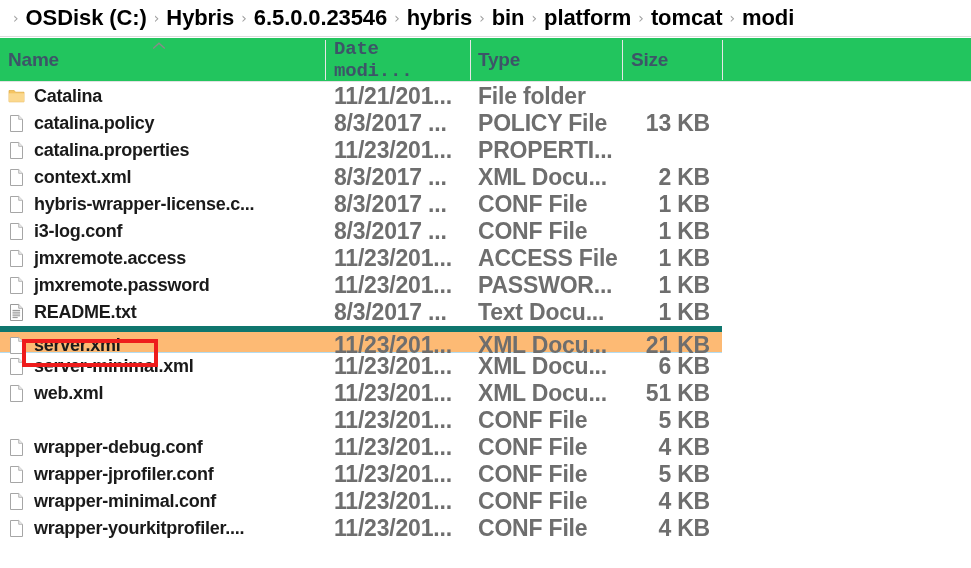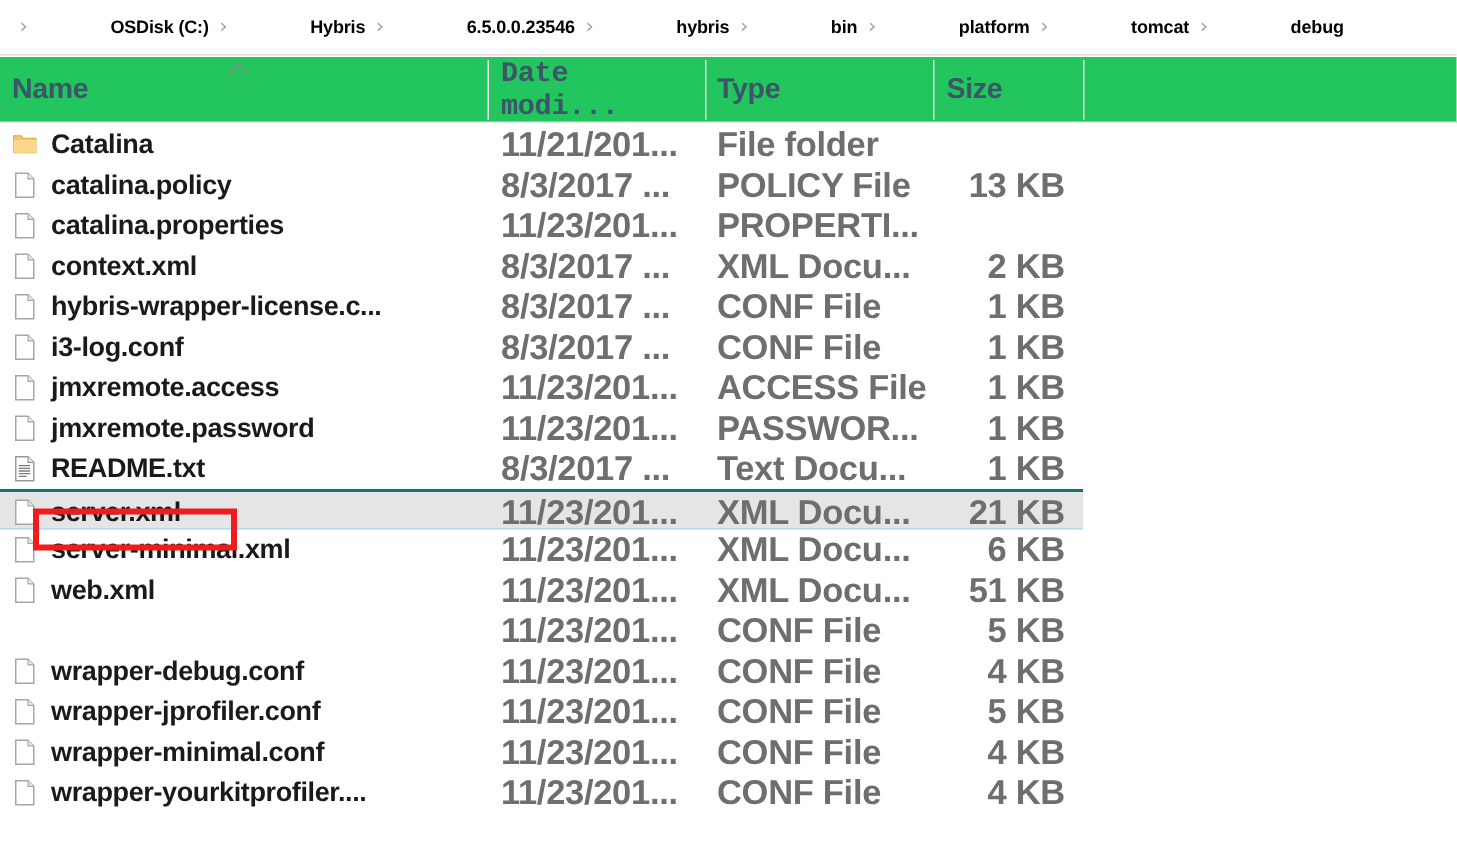--- a/index.html
+++ b/index.html
@@ -40,10 +40,9 @@
   }
   .crumb-label {
     color: #000000;
-    font-size: 12px;
+    font-size: 22px;
     font-weight: bold;
     letter-spacing: -0.1px;
-    margin-left: 48px;
   }
 
   

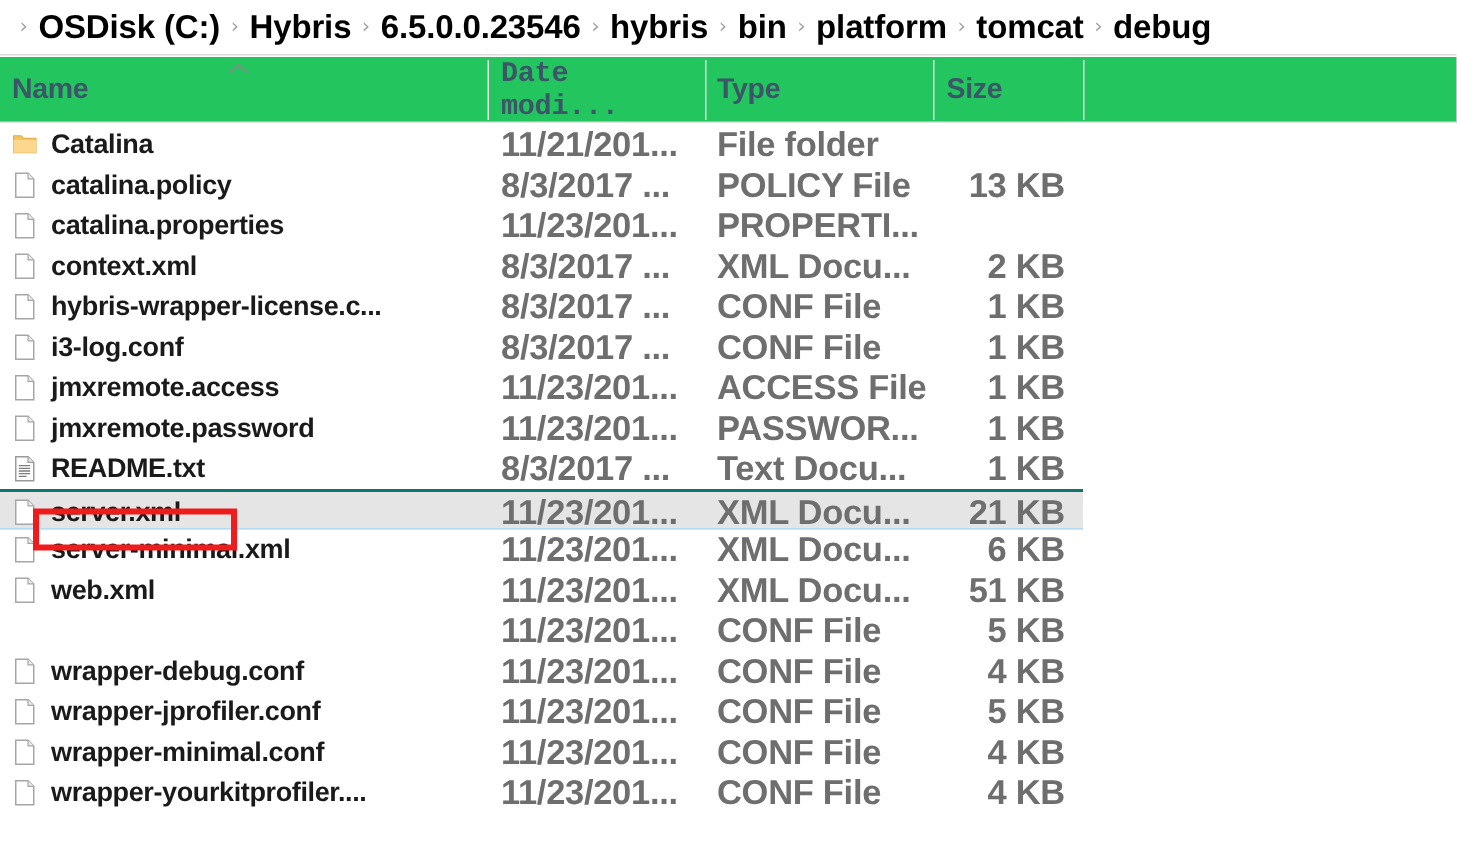--- a/index.html
+++ b/index.html
@@ -189,7 +189,7 @@
     <span class="crumb-chevron">›</span>
     <span class="crumb-label">tomcat</span>
     <span class="crumb-chevron">›</span>
-    <span class="crumb-label">debug</span>
+    <span class="crumb-label">modi</span>
   </div>
 
 <div id="column-header">

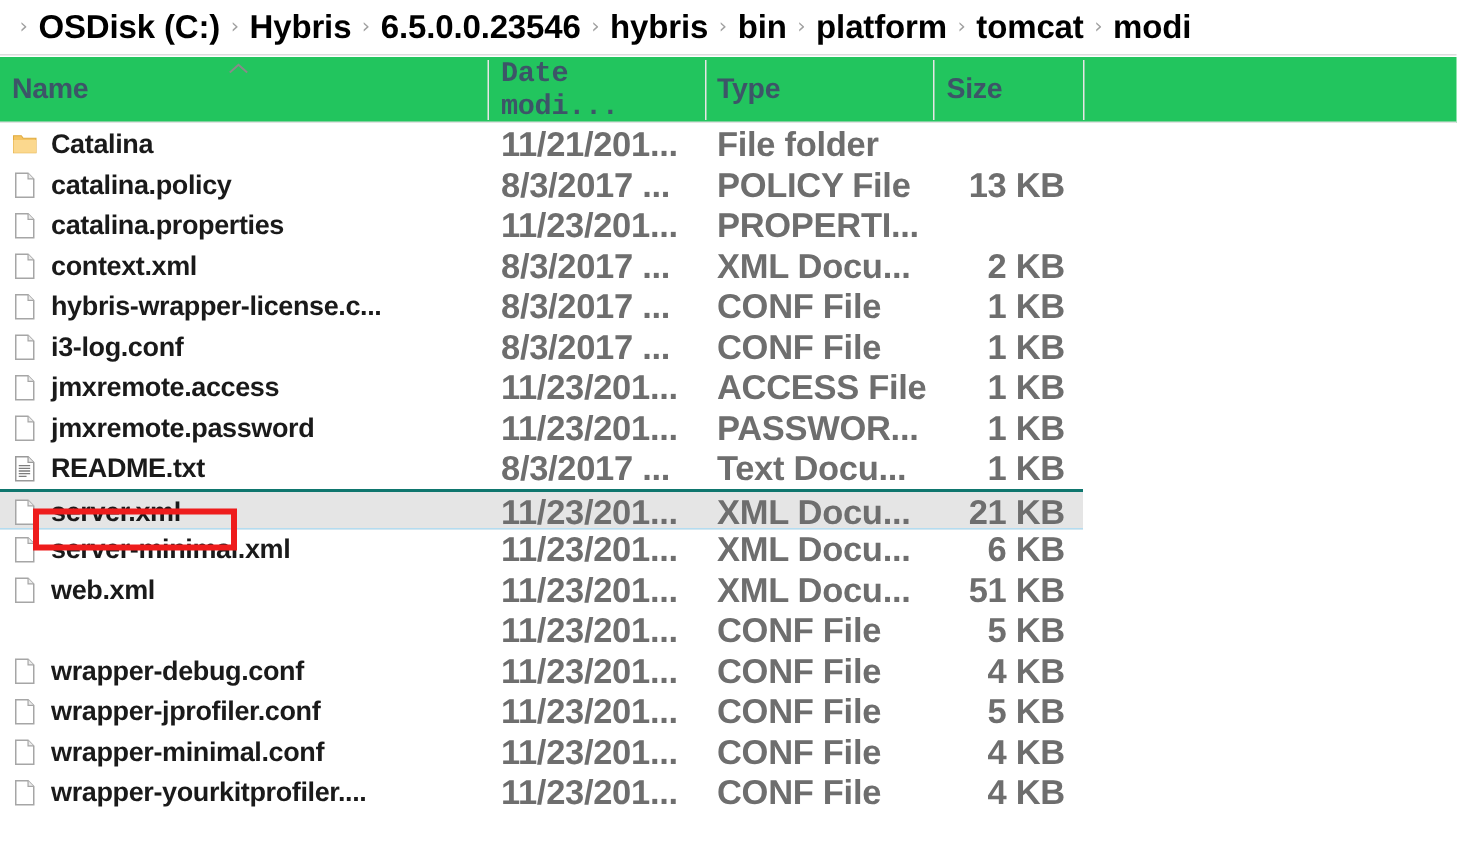--- a/index.html
+++ b/index.html
@@ -102,8 +102,8 @@
     box-sizing: border-box;
   }
   .file-row.selected {
-    background: #e5e5e5;
-    border-top: 2px solid #0f766e;
+    background: #fdba74;
+    border-top: 6px solid #0f766e;
     border-bottom: 1px solid #b4dcf0;
   }
 

